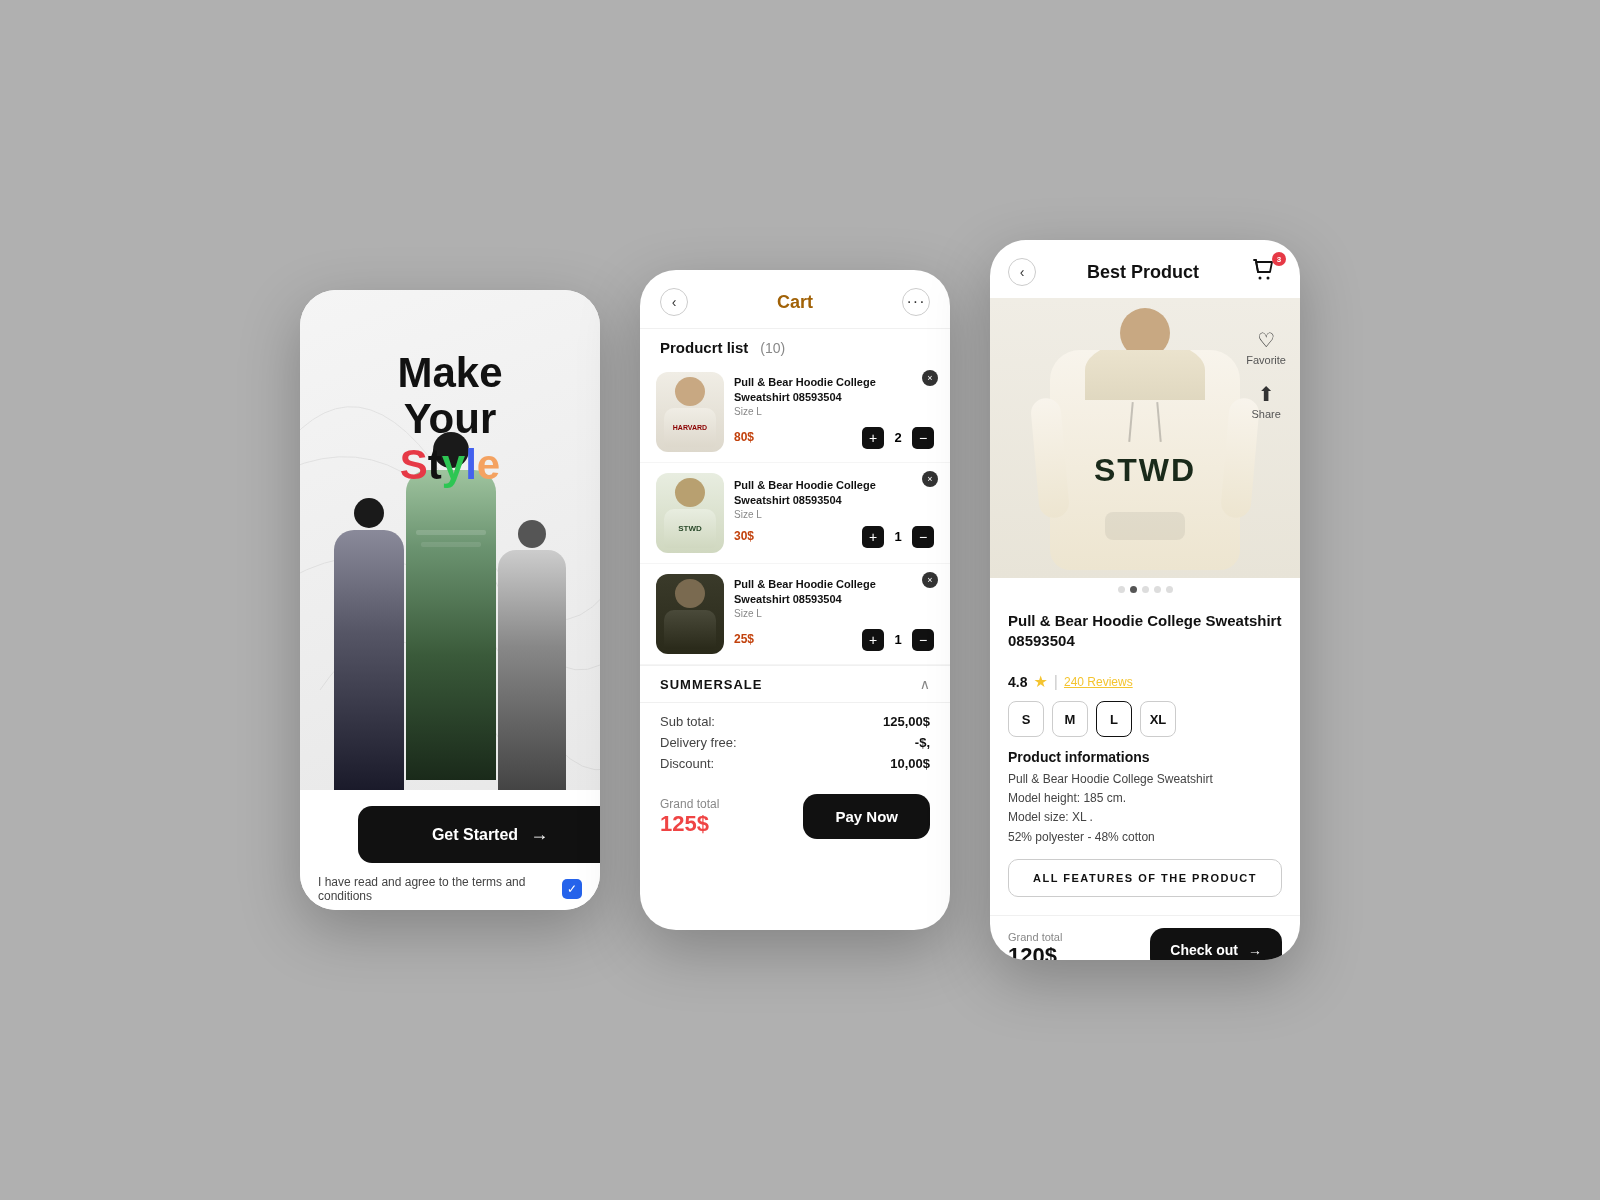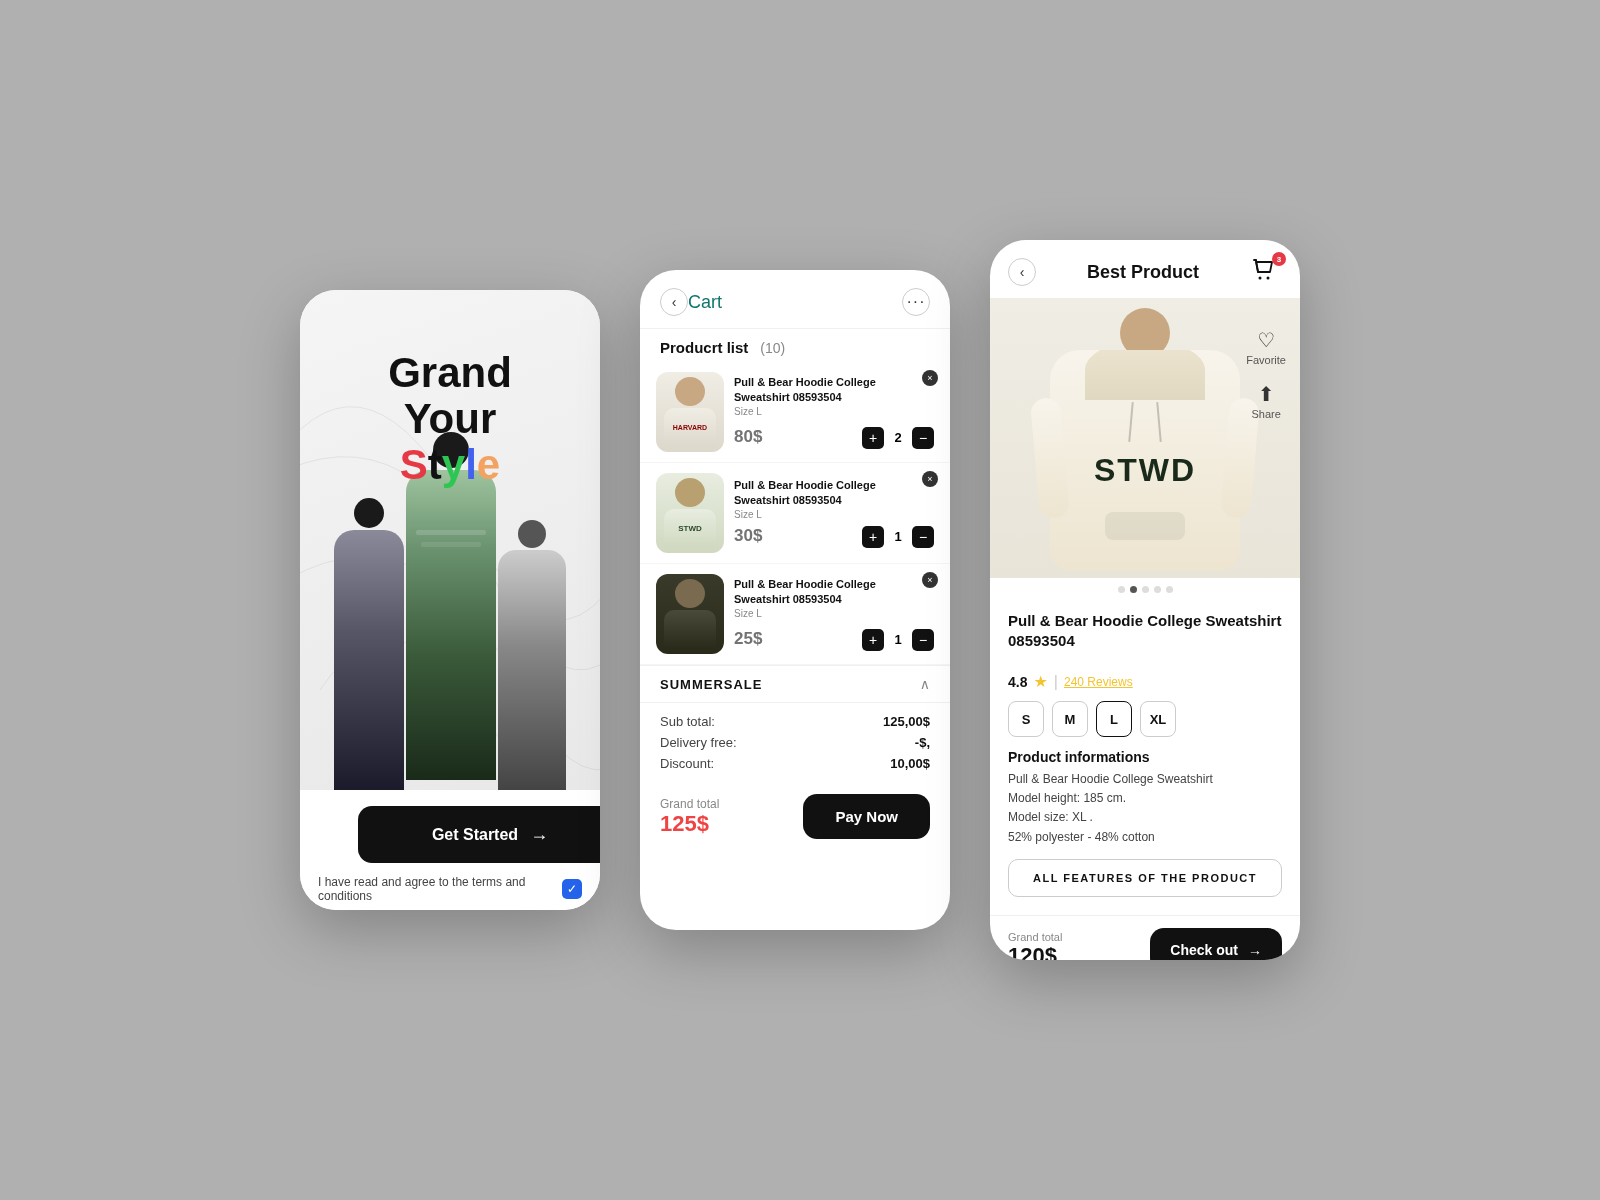--- a/index.html
+++ b/index.html
@@ -109,7 +109,7 @@
       padding: 18px 20px 12px;
       border-bottom: 1px solid #f0f0f0;
     }
-    .ph2-title { font-size: 18px; font-weight: 400; color: #0f766e; text-align: left; flex: 1; }
+    .ph2-title { font-size: 18px; font-weight: 700; color: #a16207; text-align: center; flex: 1; }
     .back-btn { width: 28px; height: 28px; border: 1.5px solid #ccc; border-radius: 50%; display: flex; align-items: center; justify-content: center; cursor: pointer; font-size: 14px; color: #333; }
     .more-btn { width: 28px; height: 28px; border: 1.5px solid #ccc; border-radius: 50%; display: flex; align-items: center; justify-content: center; cursor: pointer; font-size: 16px; color: #333; letter-spacing: 1px; }
 

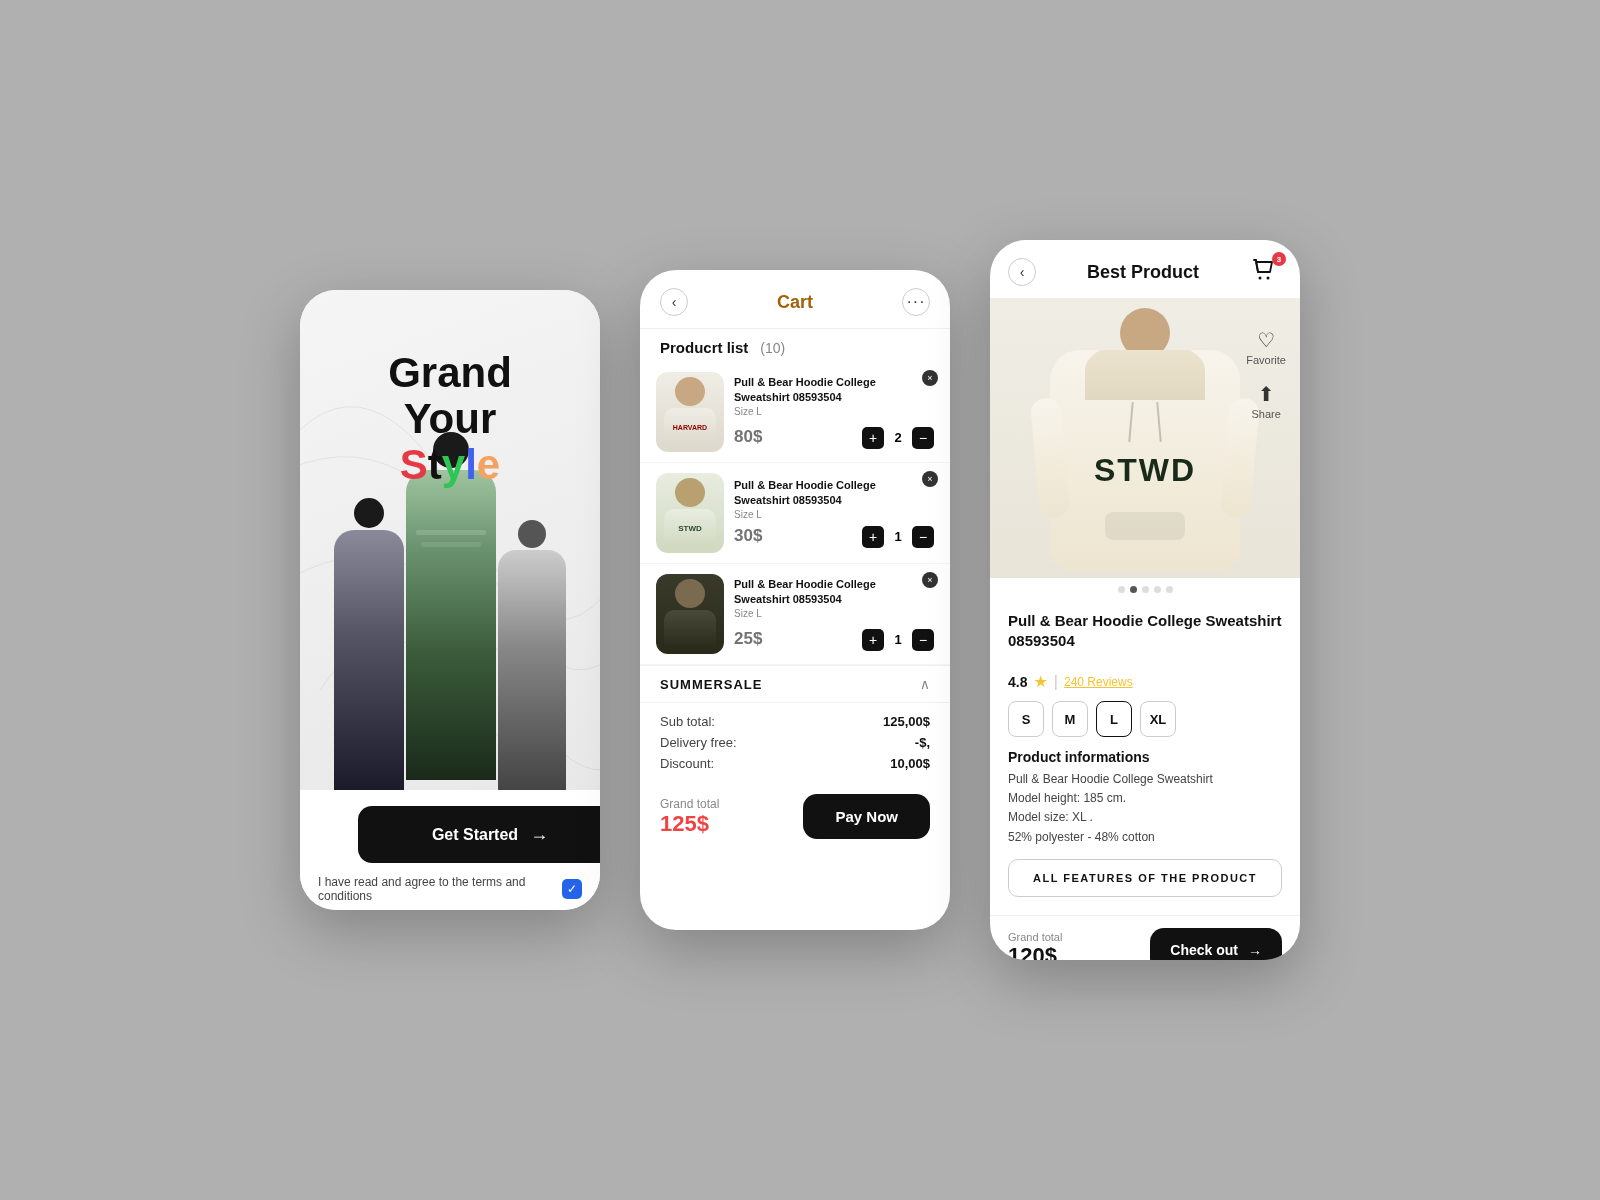--- a/index.html
+++ b/index.html
@@ -311,7 +311,7 @@
     </svg>
 
     <div class="phone1-title">
-      <div class="make">Grand</div>
+      <div class="make">Make</div>
       <div class="your">Your</div>
       <div class="style">
         <span style="color:#e63946">S</span><span style="color:#111">t</span><span style="color:#2dc653">y</span><span style="color:#4361ee">l</span><span style="color:#f4a261">e</span>

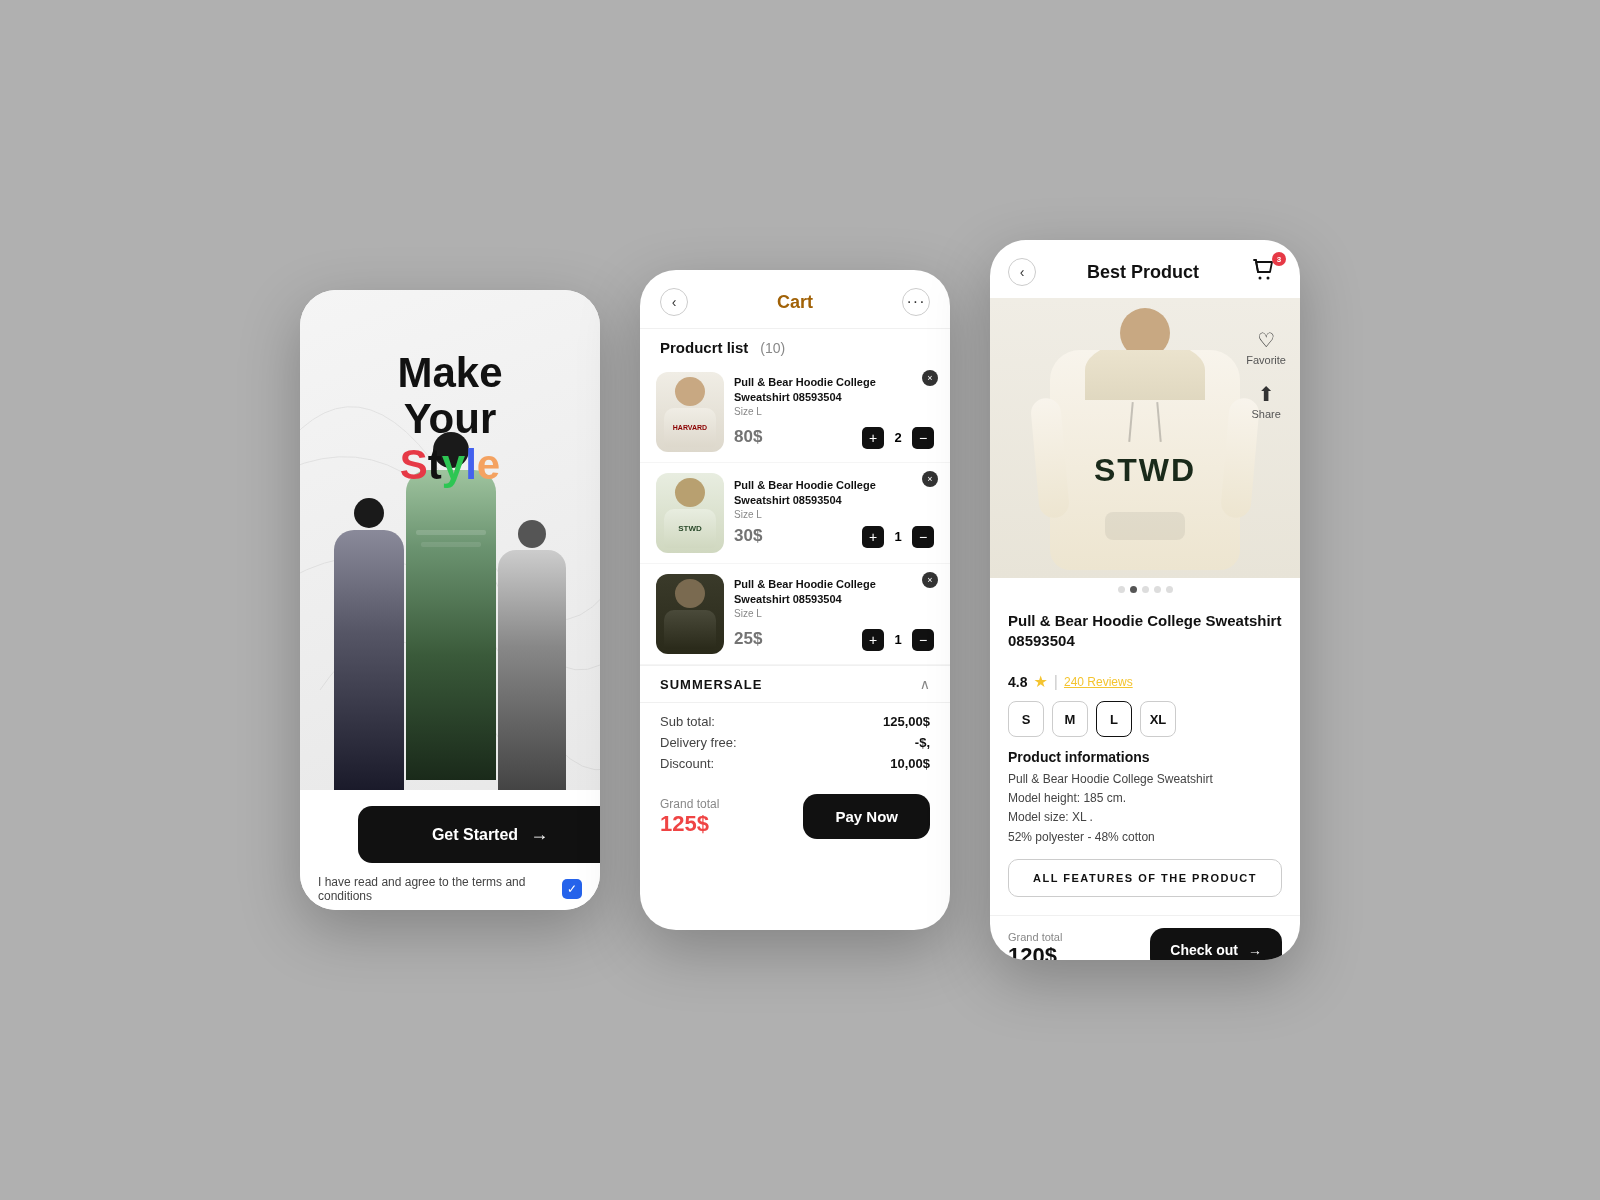--- a/index.html
+++ b/index.html
@@ -139,7 +139,7 @@
     .cart-item-info { flex: 1; }
     .cart-item-name { font-size: 11px; font-weight: 600; color: #111; line-height: 1.3; }
     .cart-item-size { font-size: 10px; color: #888; margin-top: 2px; }
-    .cart-item-price { font-size: 17px; font-weight: 700; color: #737373; margin-top: 4px; }
+    .cart-item-price { font-size: 12px; font-weight: 700; color: #c2410c; margin-top: 4px; }
     .cart-item-close {
       position: absolute; top: 8px; right: 12px;
       width: 16px; height: 16px;

